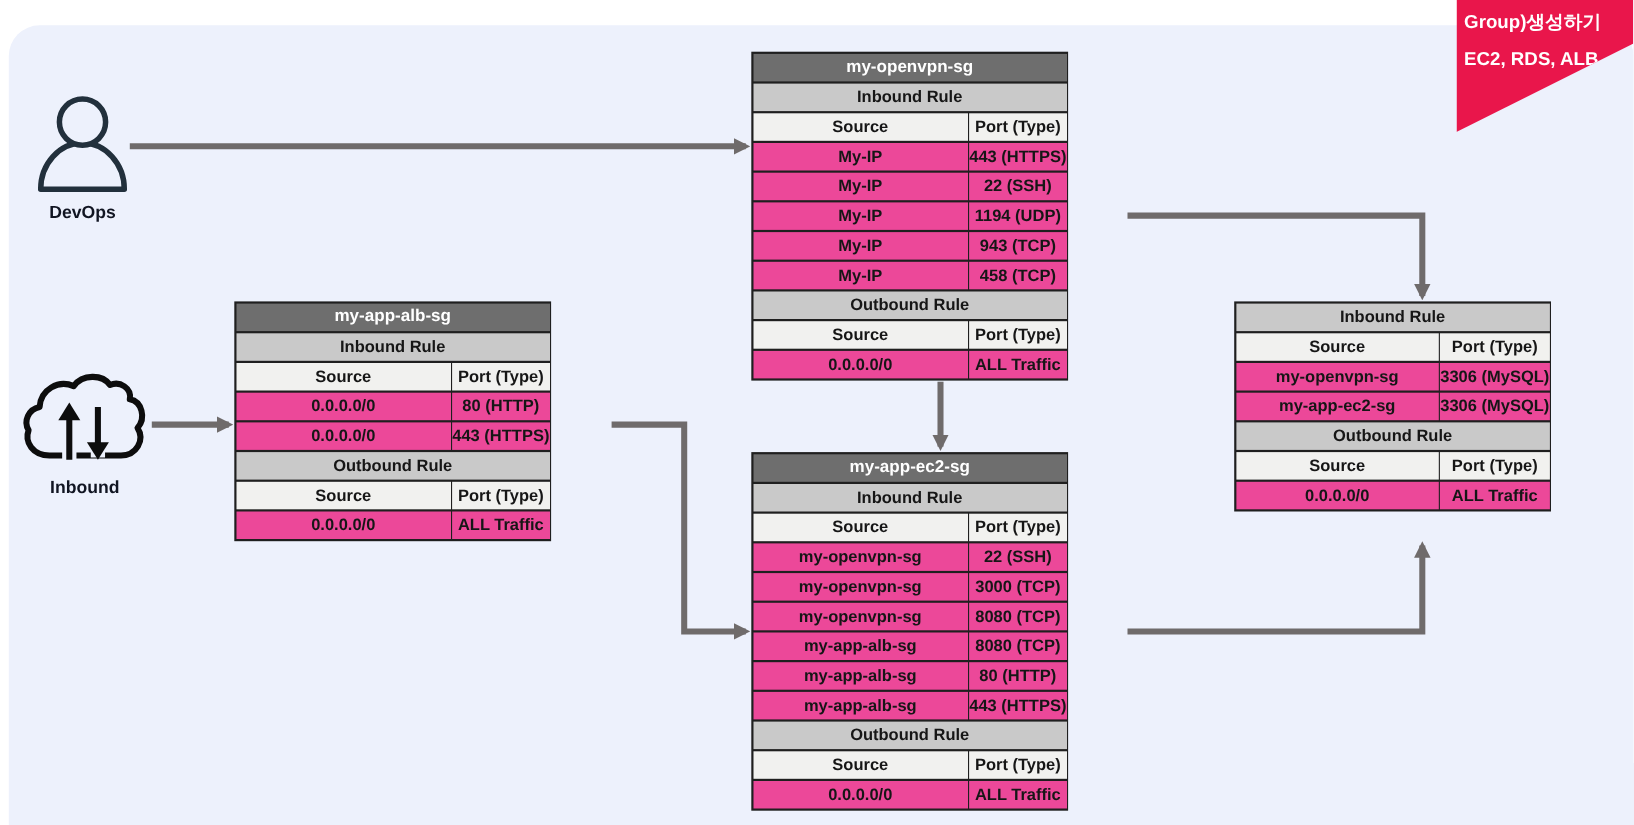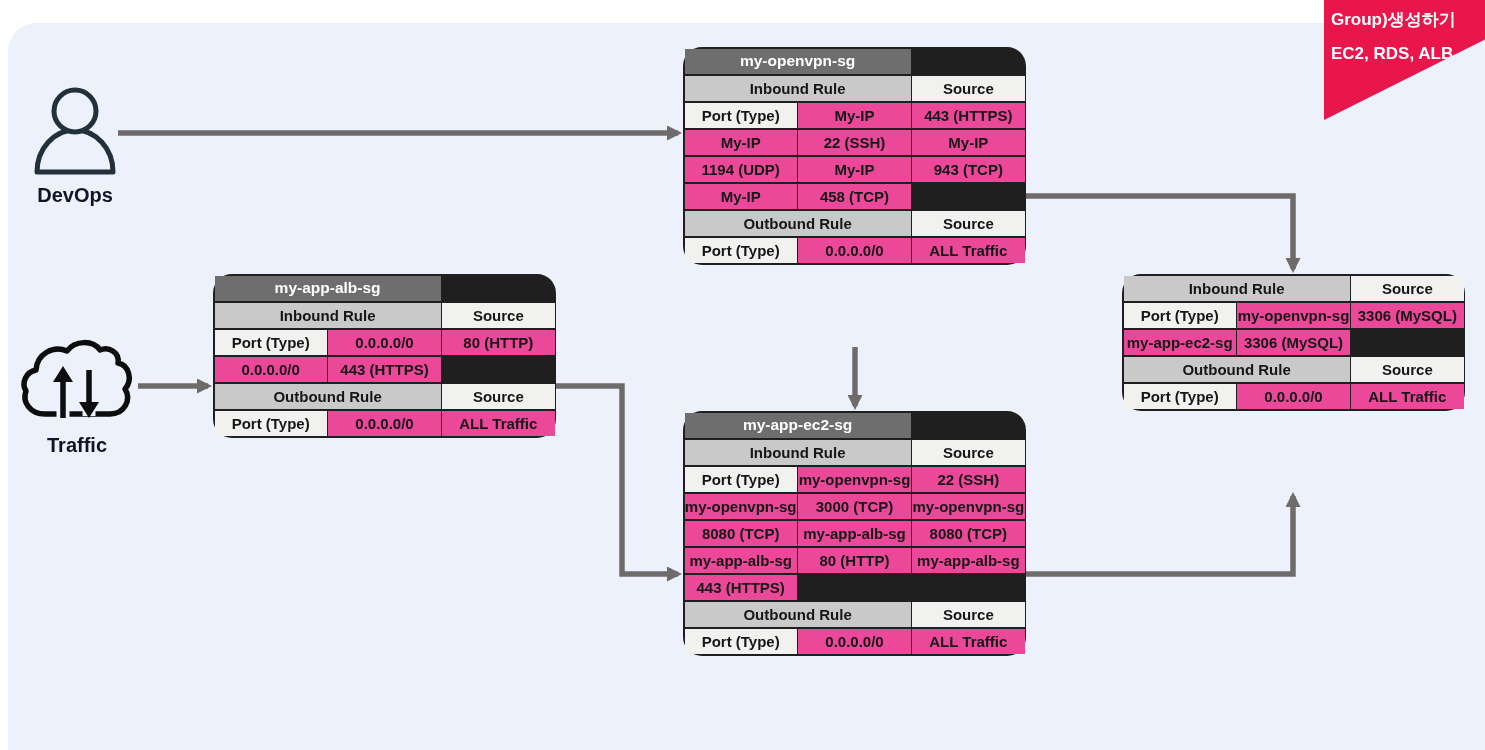--- a/index.html
+++ b/index.html
@@ -29,10 +29,10 @@
   .actor-label{font-weight:bold;font-size:20px;color:#111522;margin-top:4px;}
   
   .sg-table{
-    position:absolute;width:343px;
-    display:grid;grid-template-columns:1fr 1fr 1fr;
+    position:absolute;width:288px;
+    display:grid;grid-template-columns:1fr;
     grid-auto-rows:25.5px;gap:1.5px;padding:1.5px;
-    background:#1f1f1f;box-sizing:border-box;border-radius:19px;
+    background:#1f1f1f;box-sizing:border-box;
   }
   .pos-openvpn{left:683px;top:47px;}
   .pos-alb{left:213px;top:274px;}

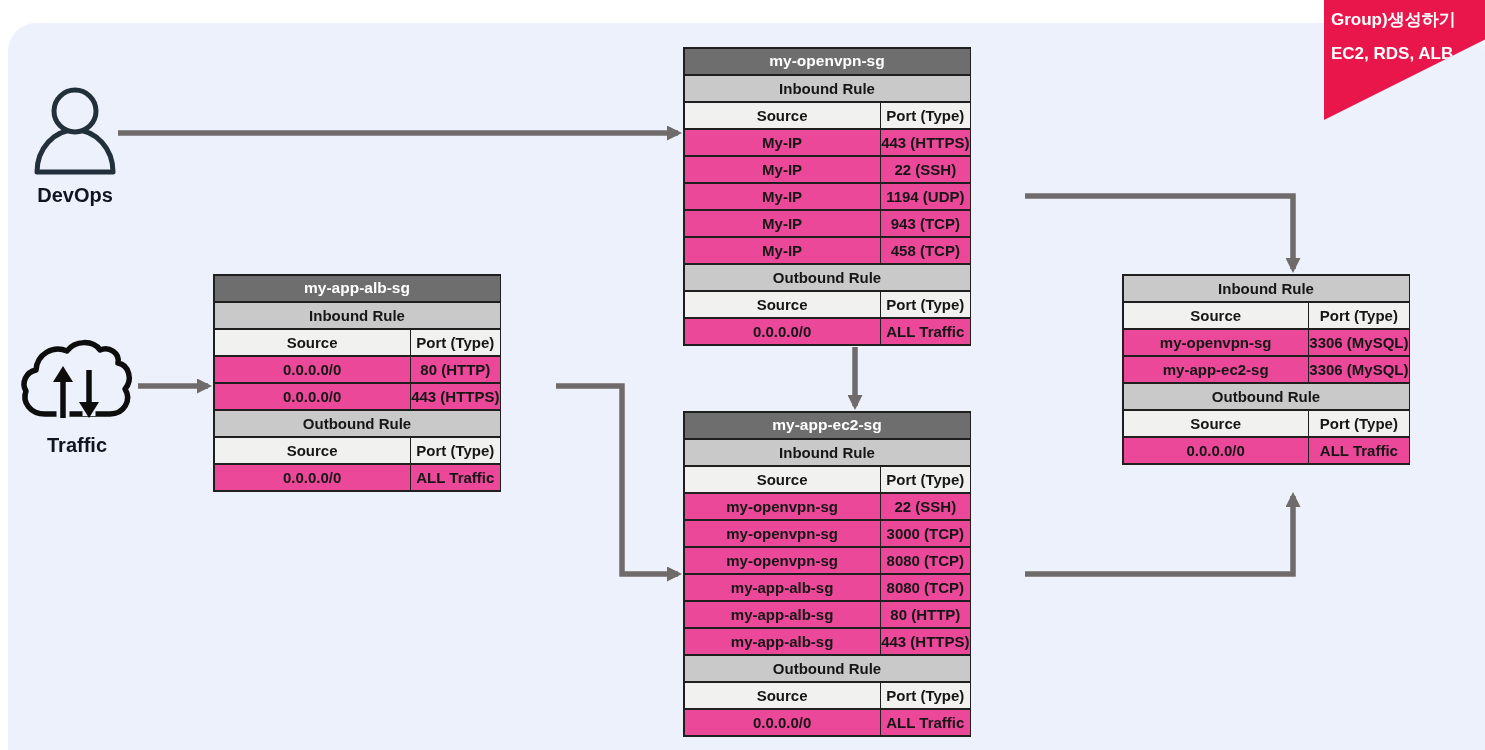--- a/index.html
+++ b/index.html
@@ -26,7 +26,7 @@
   .actor{position:absolute;text-align:center;}
   .actor-devops{left:28px;top:84px;width:94px;}
   .actor-internet{left:18px;top:336px;width:118px;}
-  .actor-label{font-weight:bold;font-size:20px;color:#111522;margin-top:4px;}
+  .actor-label{font-weight:bold;font-size:16px;color:#111522;margin-top:4px;}
   
   .sg-table{
     position:absolute;width:288px;

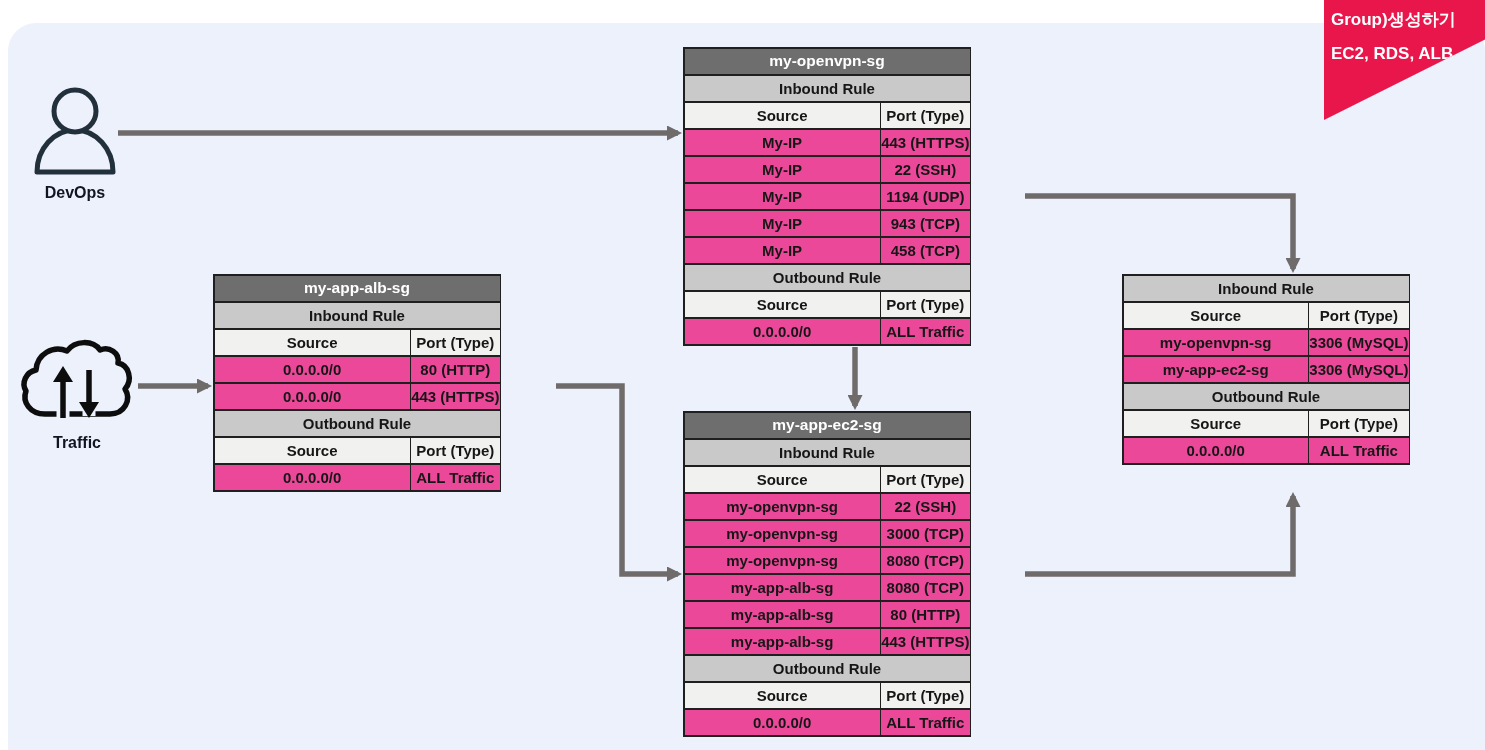--- a/index.html
+++ b/index.html
@@ -94,7 +94,7 @@
       <path d="M71 82 L61 66 H81 Z" fill="#0d0d0d"></path>
     </g>
   </svg>
-  <div class="actor-label">Traffic</div>
+  <div class="actor-label">Inbound</div>
 </div>
 
 <div class="sg-table pos-openvpn">

